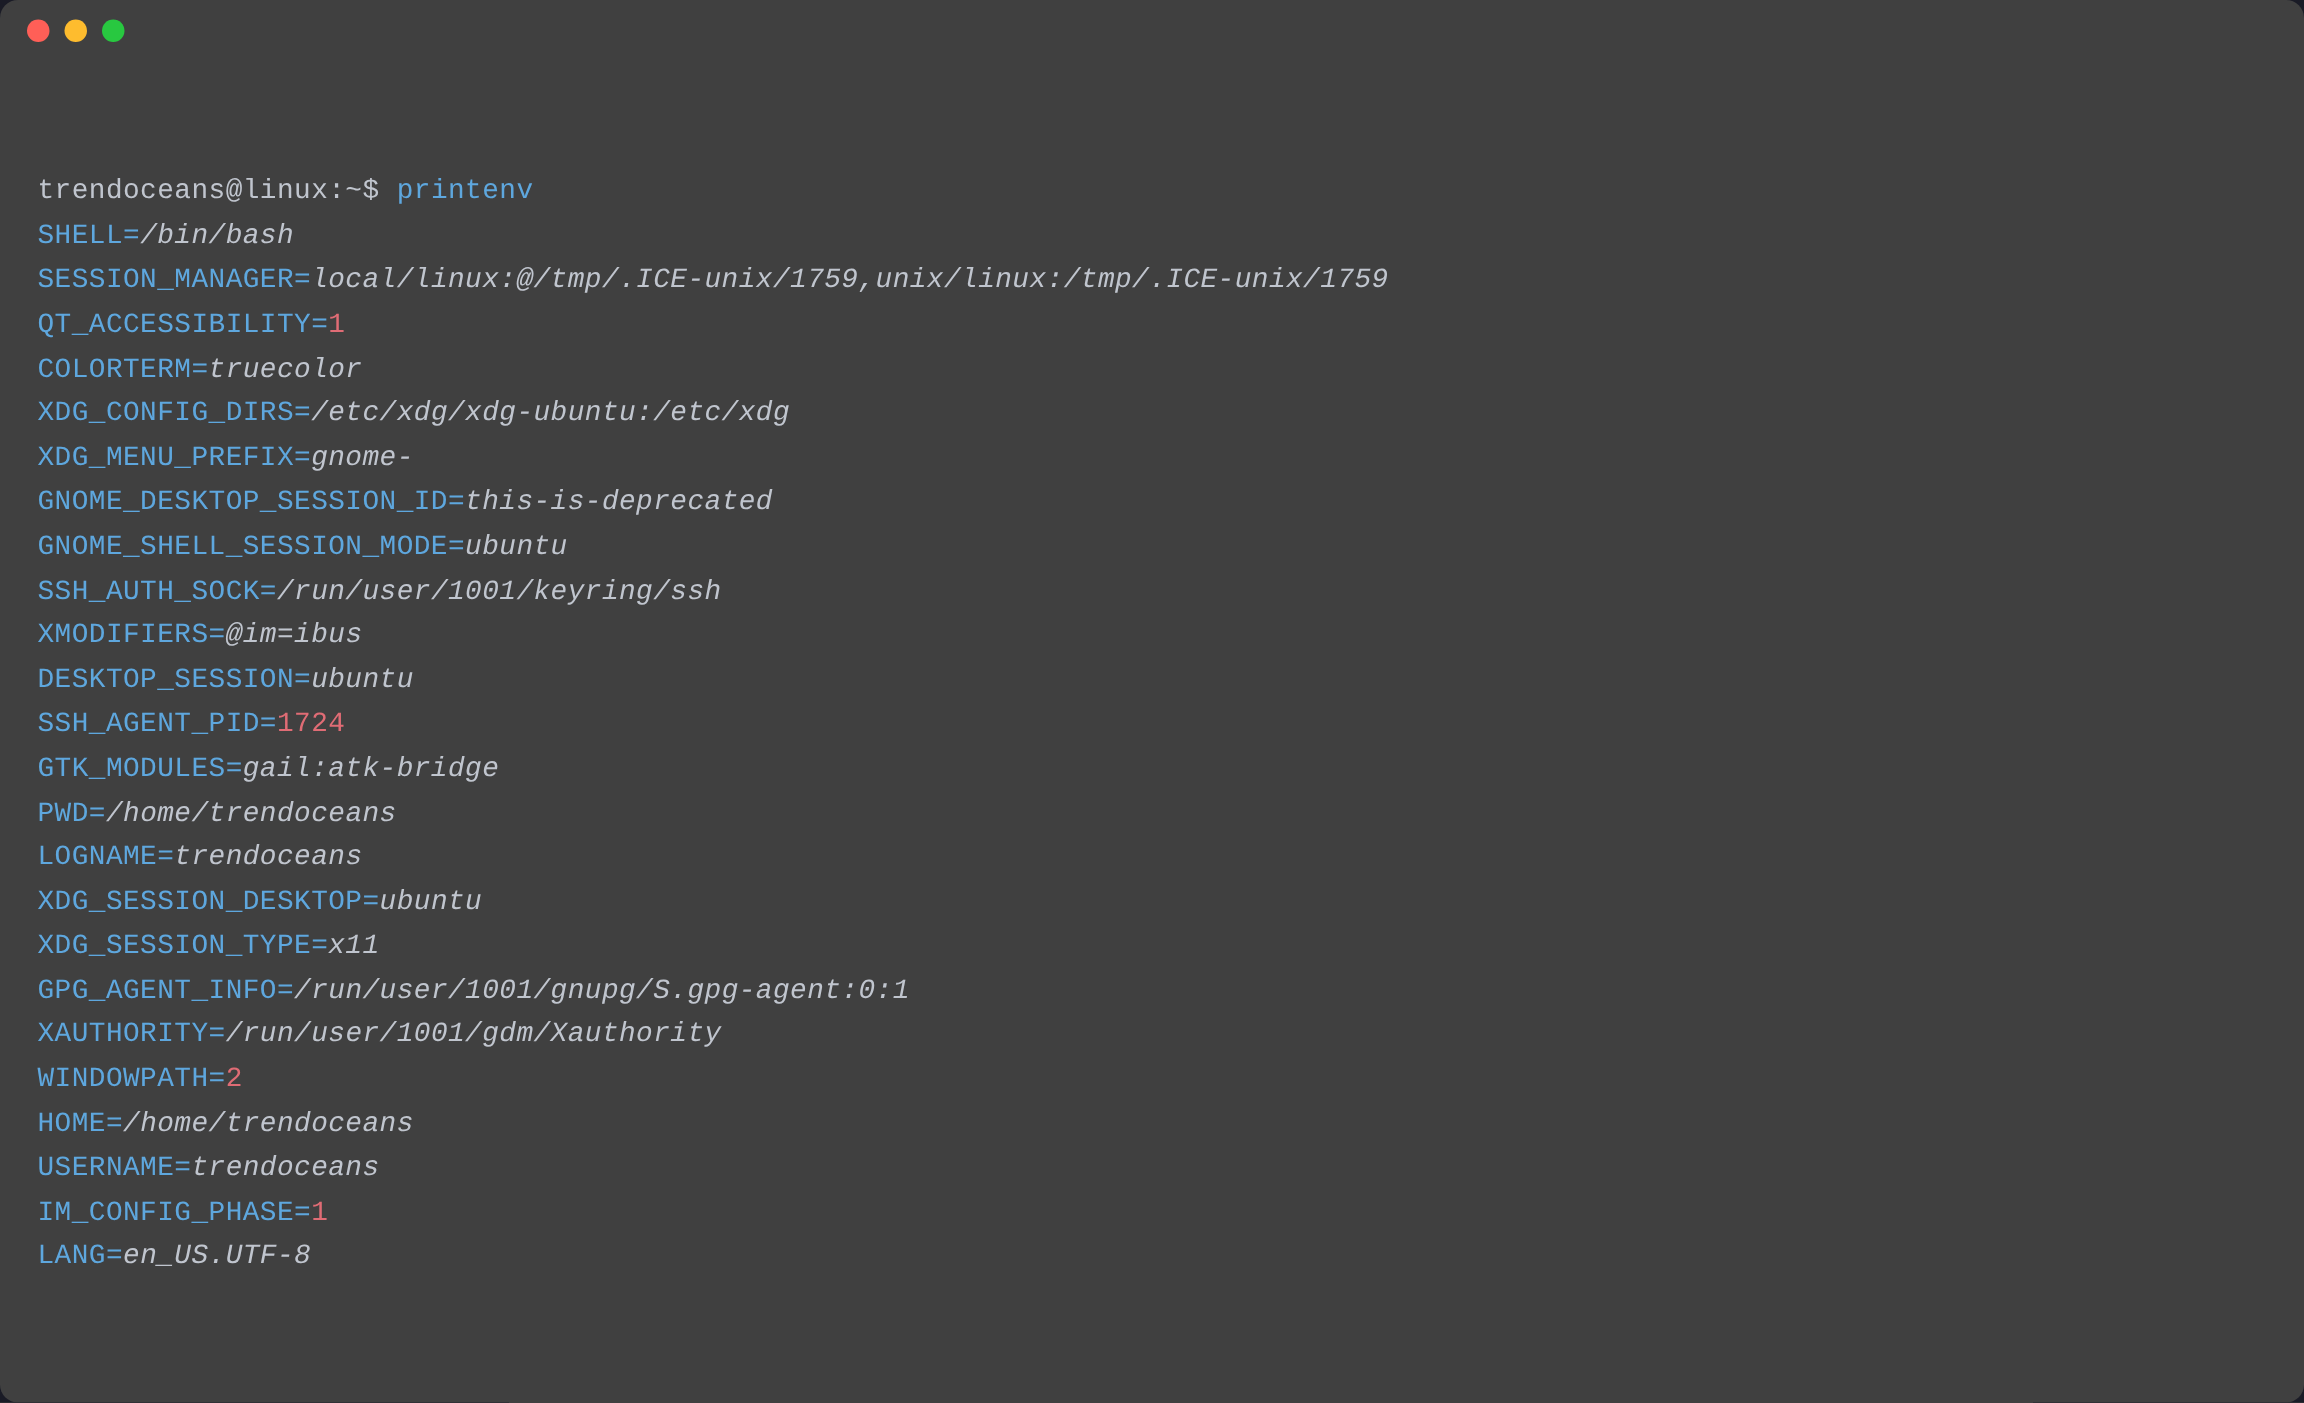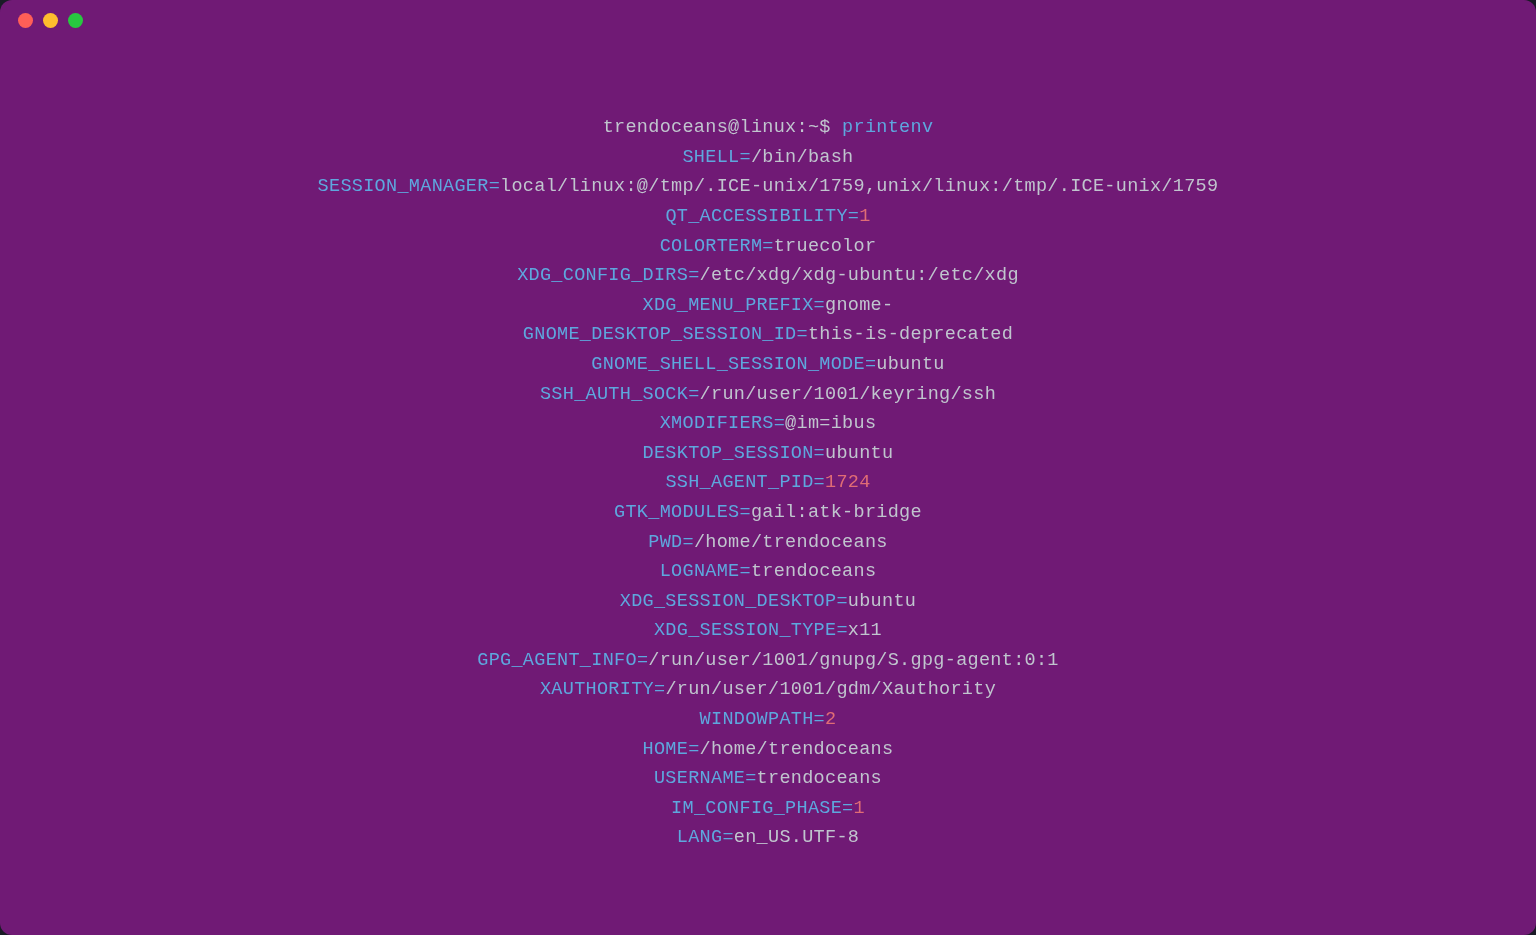--- a/index.html
+++ b/index.html
@@ -16,10 +16,9 @@
     .terminal-window {
       width: 100%;
       height: 100%;
-      background: #701a75;
+      background: #404040;
       border-radius: 12px;
       overflow: hidden;
-      text-align: center;
     }
     .title-bar {
       height: 40px;

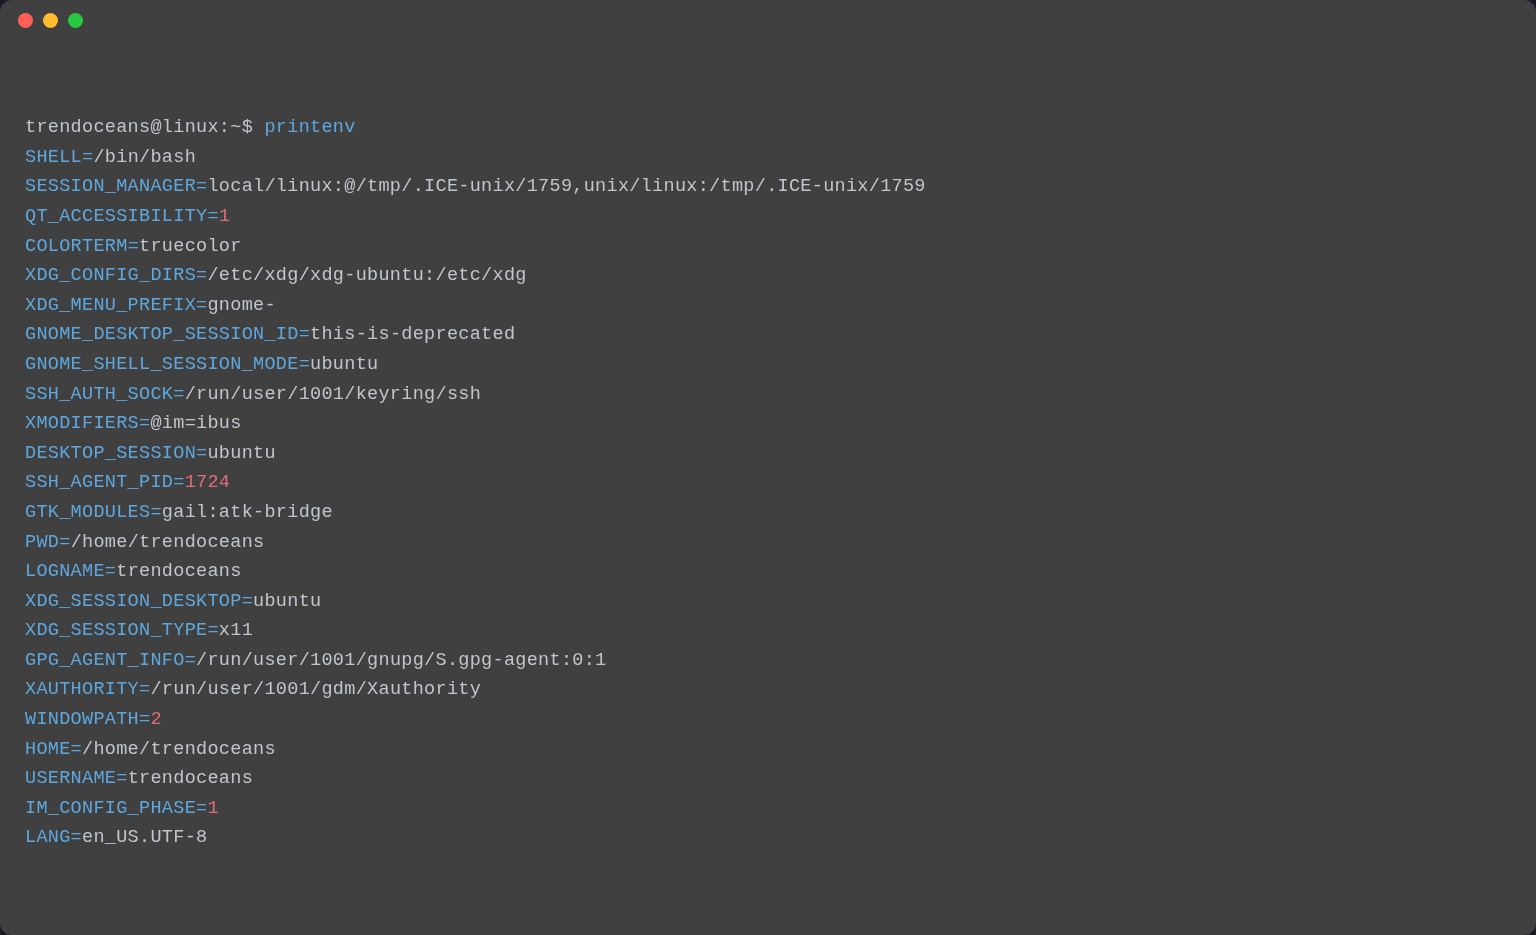--- a/index.html
+++ b/index.html
@@ -44,7 +44,7 @@
     .command { color: #5ea7de; }
     .var-name { color: #5ea7de; }
     .eq { color: #5ea7de; }
-    .var-value { color: #c0c5ce; }
+    .var-value { color: #c0c5ce; font-style: italic; }
     .var-value-red { color: #e06c75; }
     .line { display: block; }
   </style>

